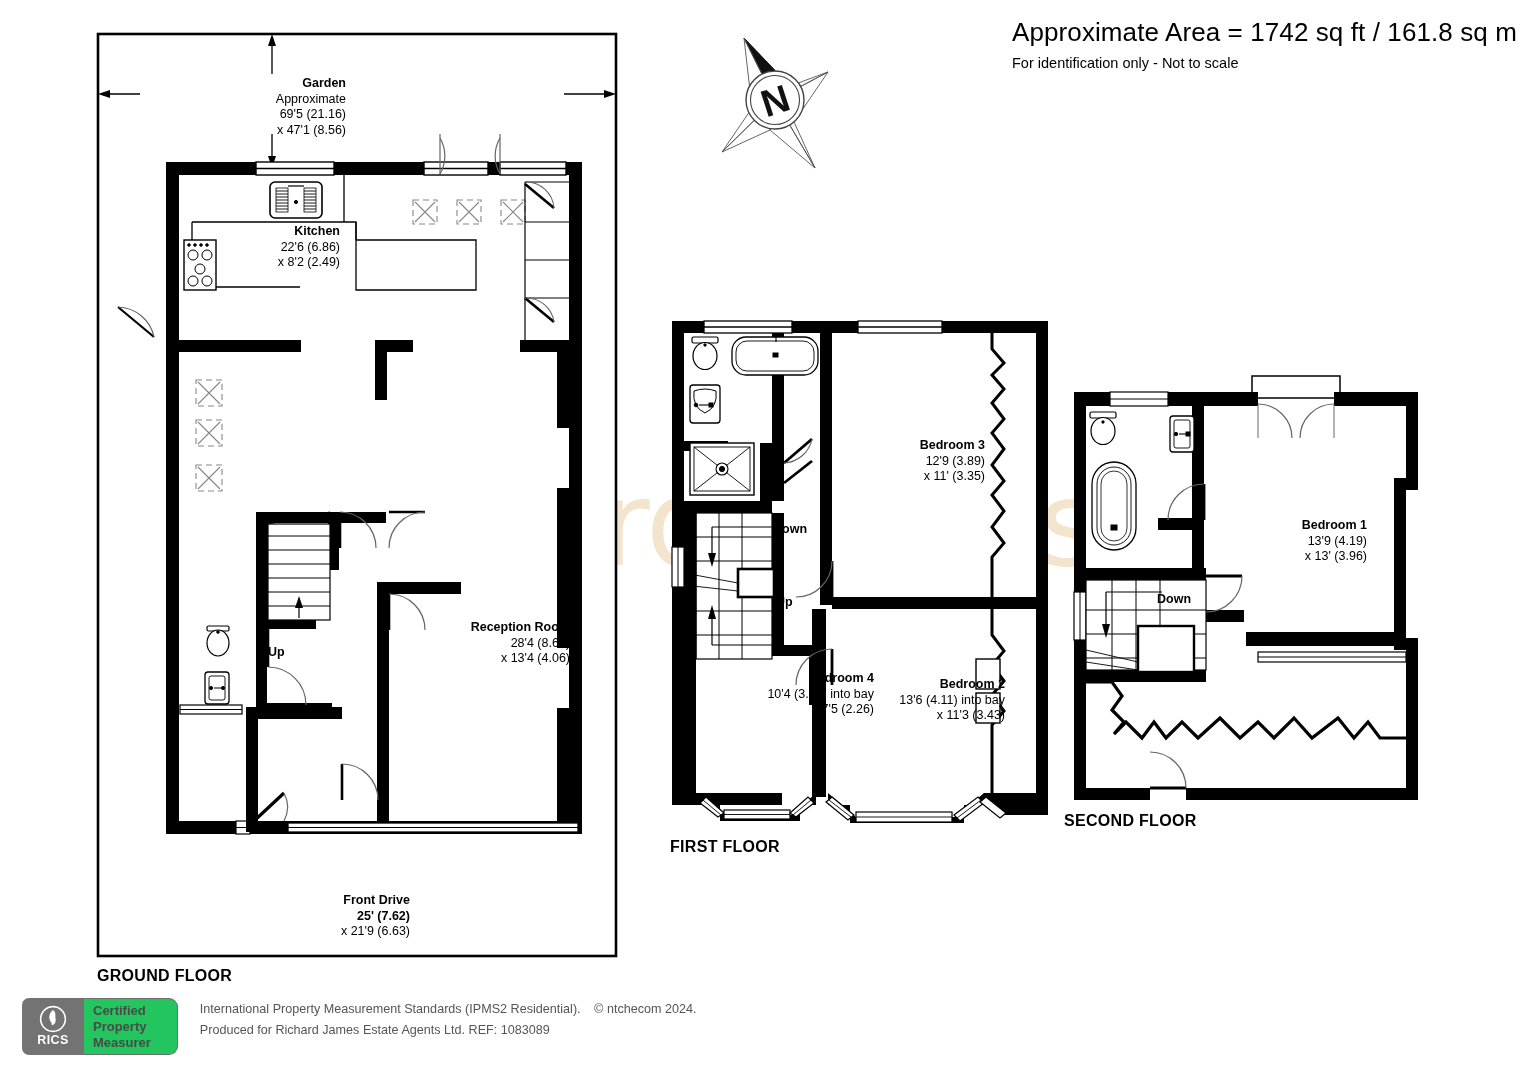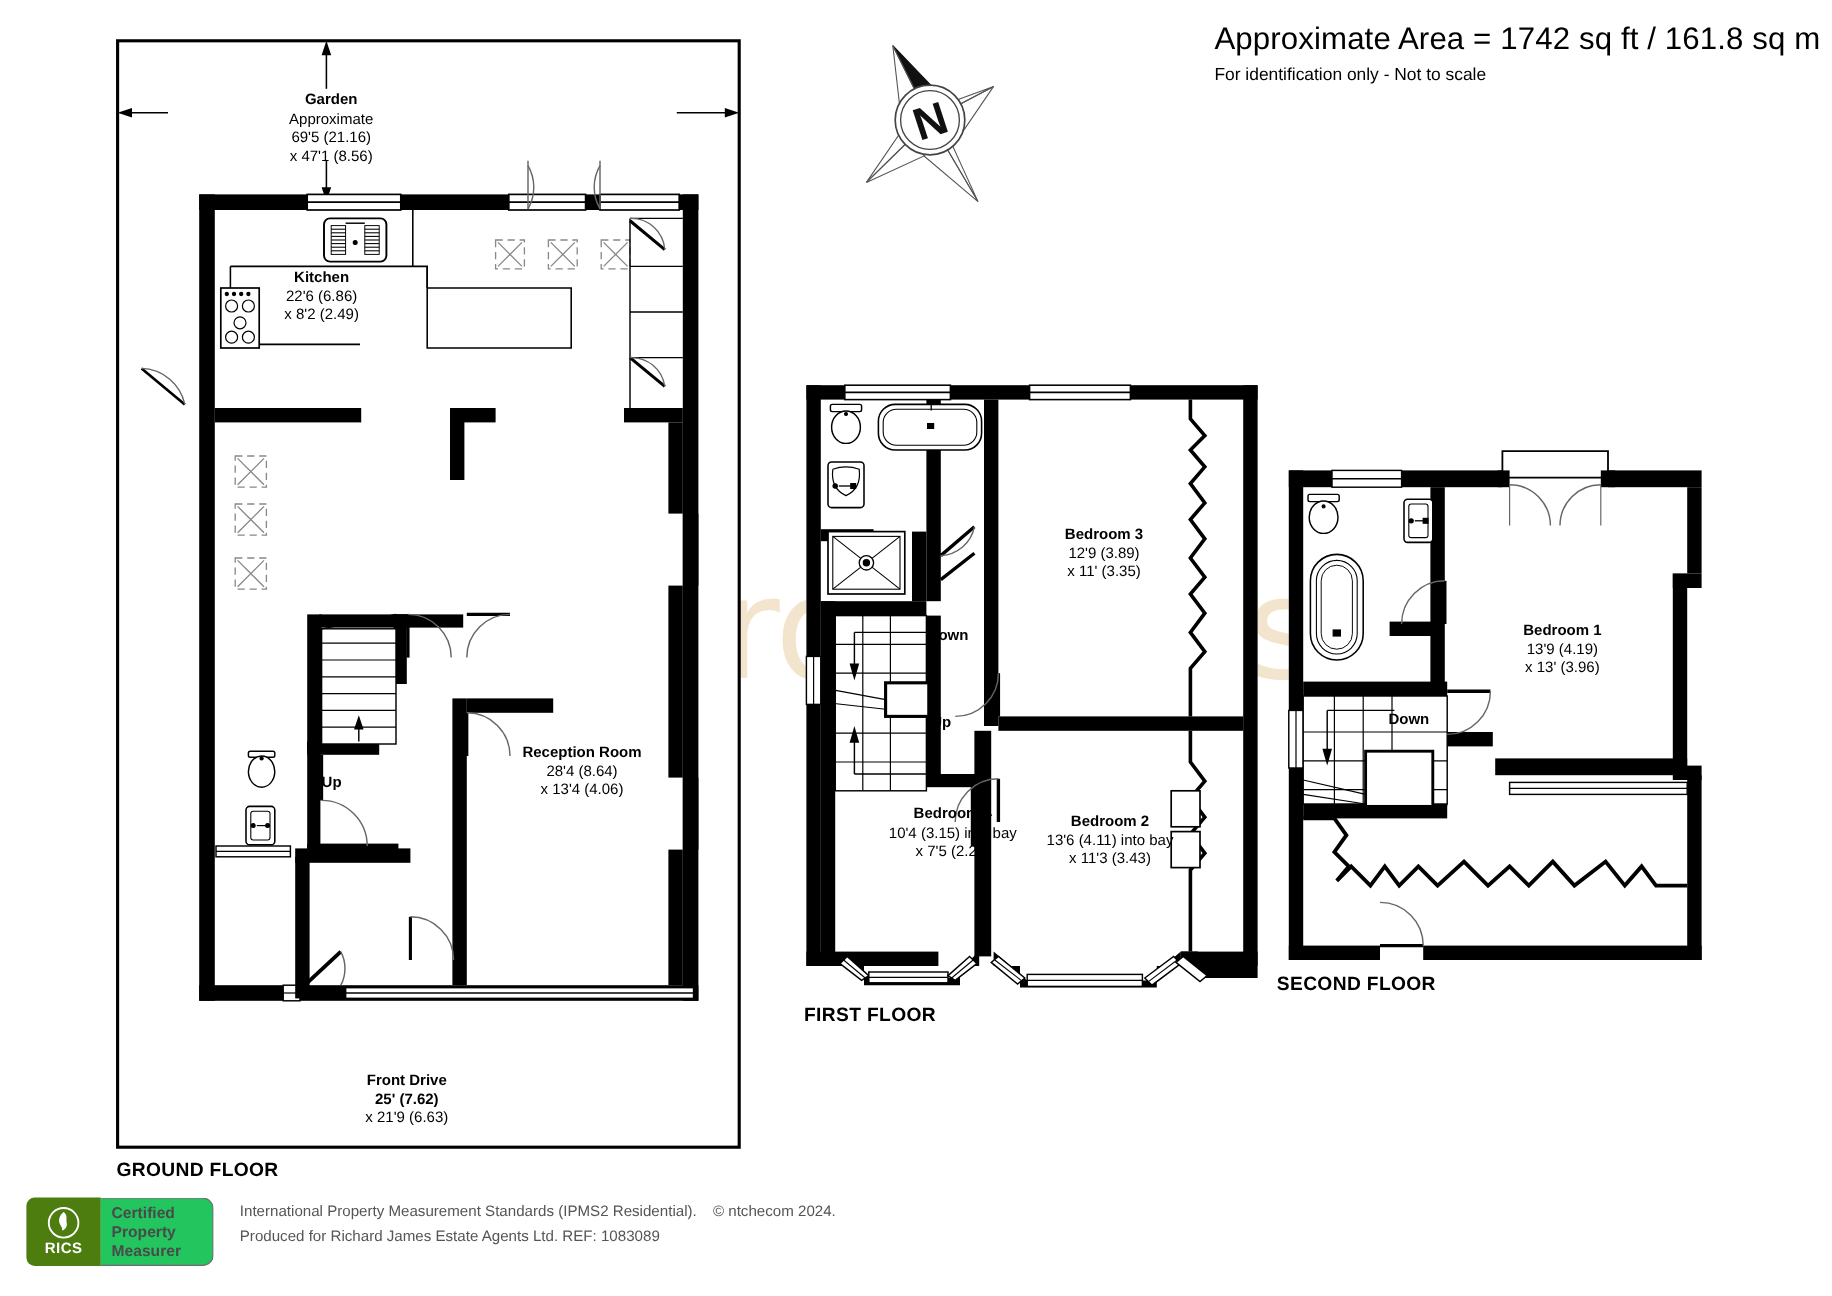--- a/index.html
+++ b/index.html
@@ -30,7 +30,7 @@
   .plan{position:absolute;z-index:3;}
 
   
-  .lbl{position:absolute;z-index:6;text-align:center;line-height:1.25;white-space:nowrap;}
+  .lbl{position:absolute;z-index:6;text-align:right;line-height:1.25;white-space:nowrap;}
   .lbl .t{font-size:12.5px;font-weight:bold;}
   .lbl .d{font-size:12.5px;font-weight:normal;}
   .lbl .db{font-size:12.5px;font-weight:bold;}

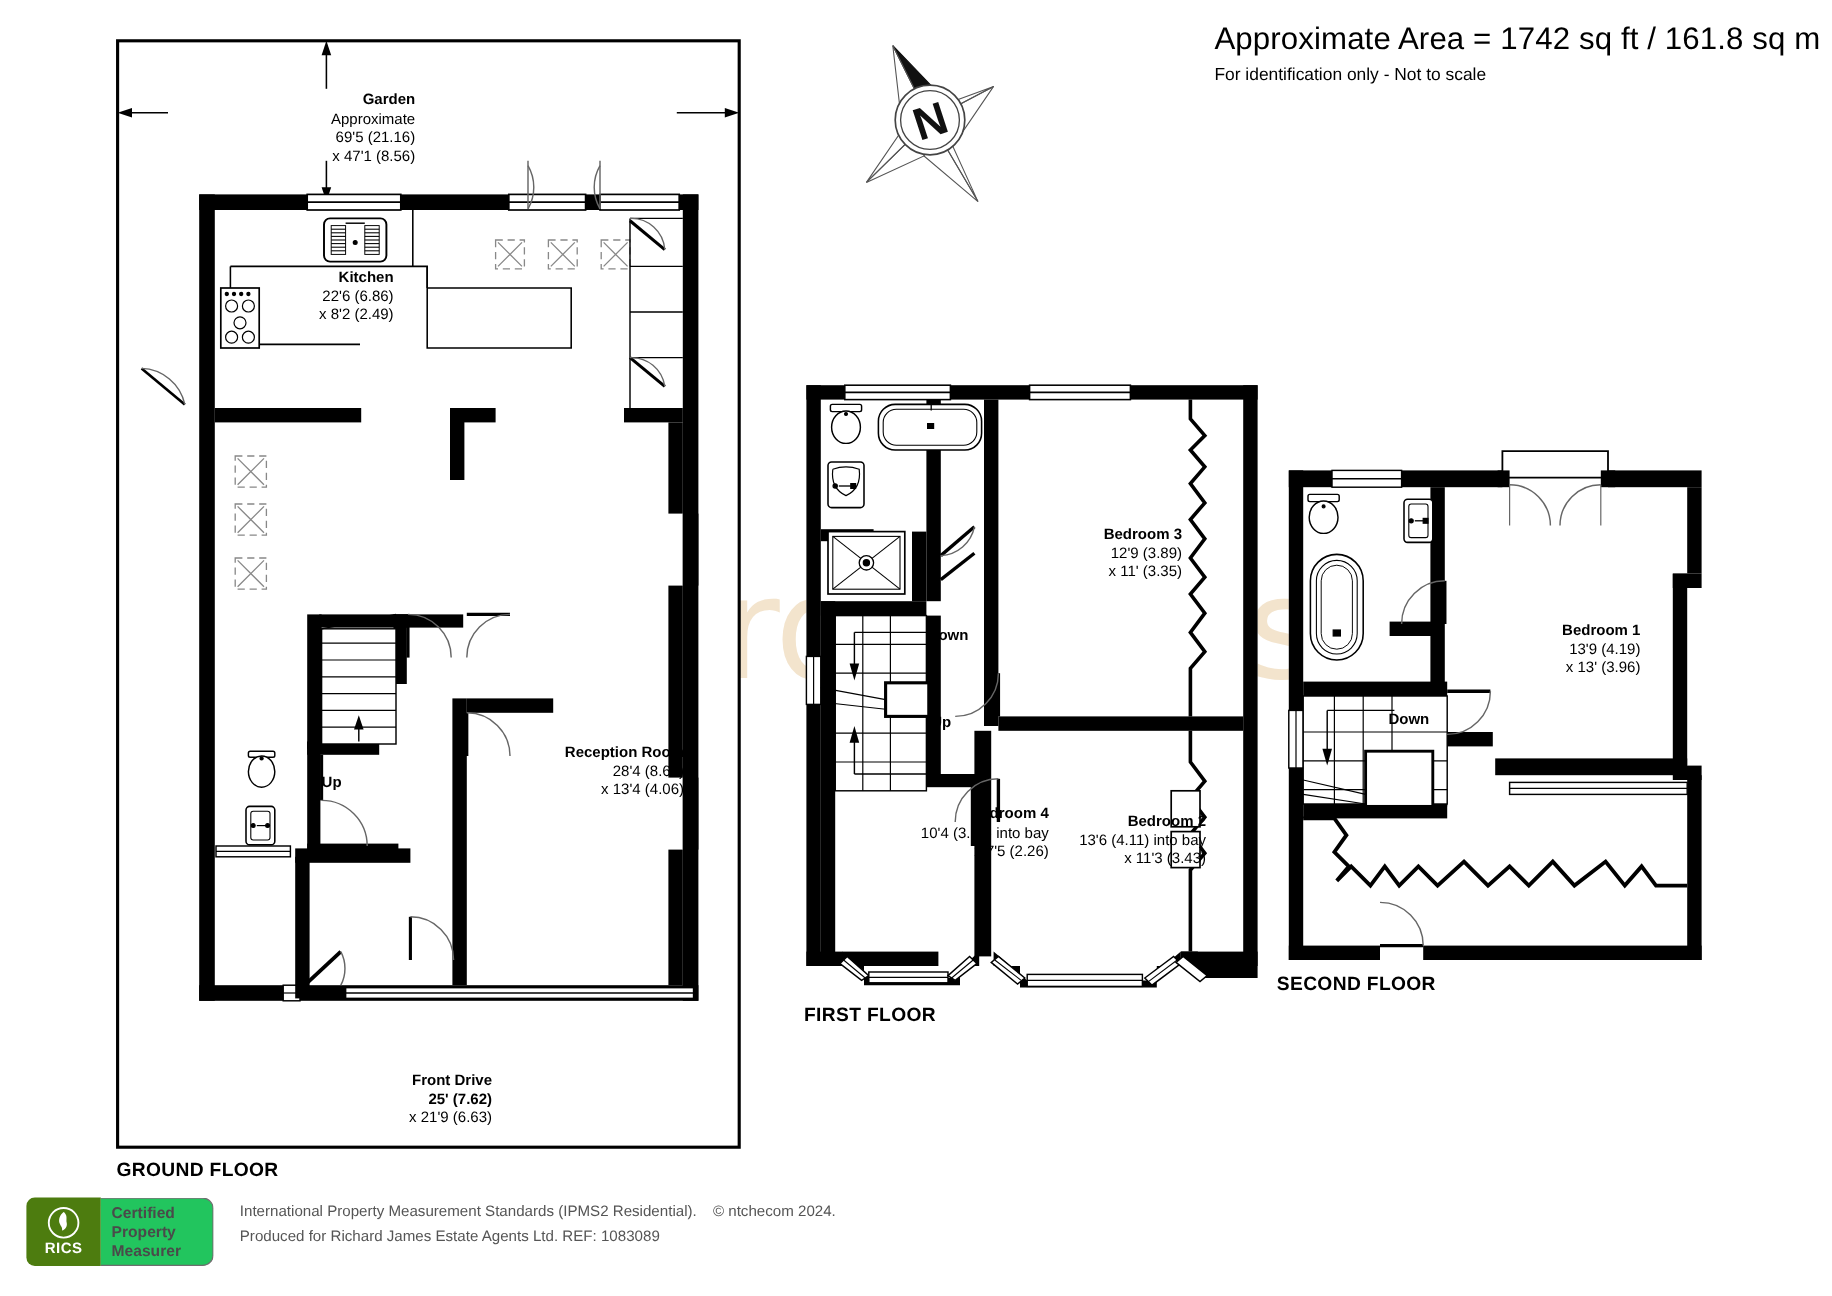--- a/index.html
+++ b/index.html
@@ -306,7 +306,7 @@
     <div class="d">x 47'1 (8.56)</div>
   </div>
 
-  <div class="lbl" style="left:208px;top:224px;width:120px;">
+  <div class="lbl" style="left:220px;top:224px;width:120px;">
     <div class="t">Kitchen</div>
     <div class="d">22'6 (6.86)</div>
     <div class="d">x 8'2 (2.49)</div>

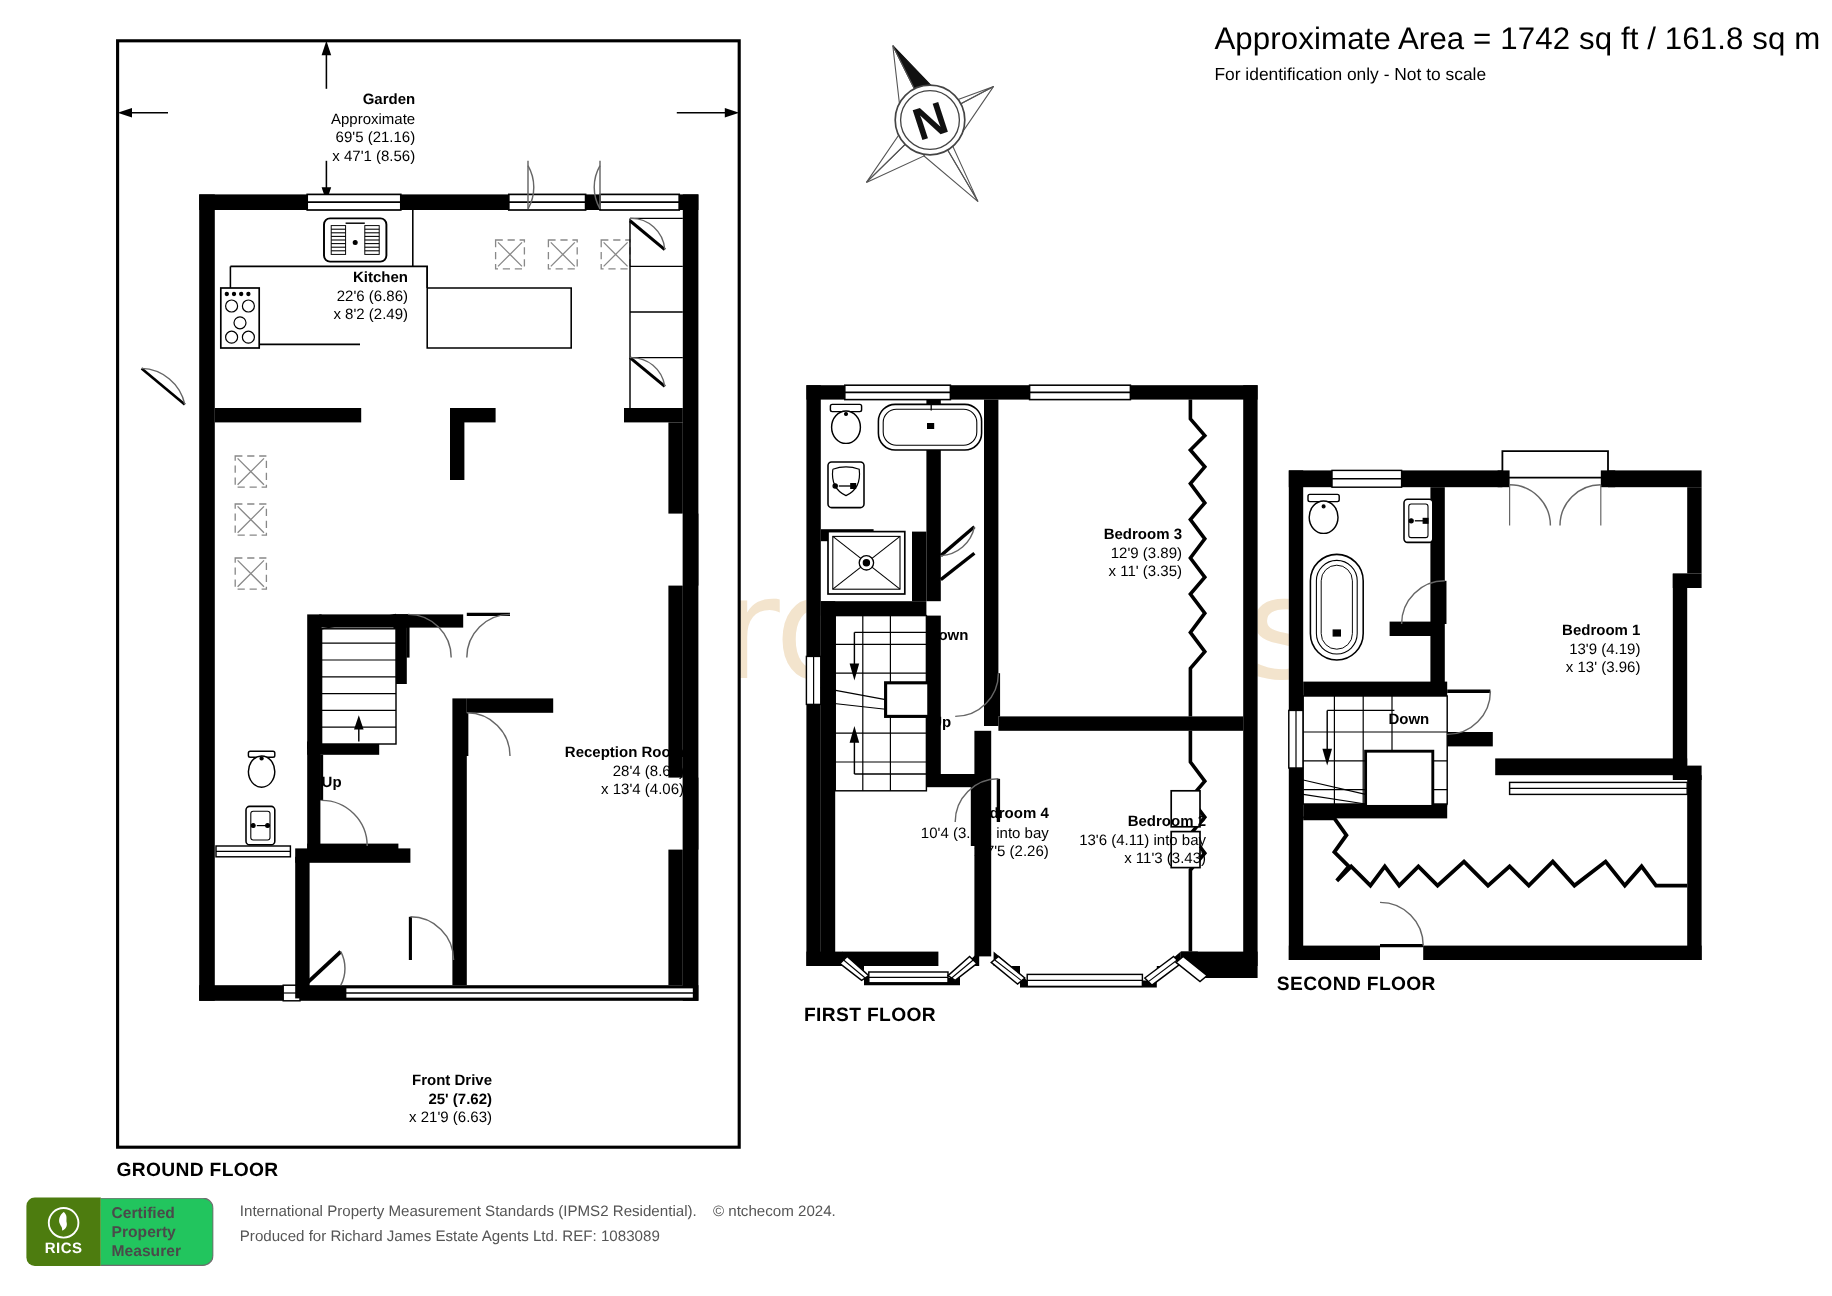--- a/index.html
+++ b/index.html
@@ -43,7 +43,7 @@
   
   #footer{position:absolute;left:22px;top:998px;display:flex;align-items:flex-start;z-index:6;}
   #rics-badge{display:flex;align-items:stretch;height:57px;}
-  #rics-mark{width:62px;background:#4d7c0f;display:flex;flex-direction:column;align-items:center;justify-content:center;
+  #rics-mark{width:62px;background:#737373;display:flex;flex-direction:column;align-items:center;justify-content:center;
              border-top-left-radius:7px;border-bottom-left-radius:7px;}
   #rics-lion{width:26px;height:26px;}
   #rics-word{color:#fff;font-size:12.5px;font-weight:bold;letter-spacing:.4px;margin-top:1px;}

